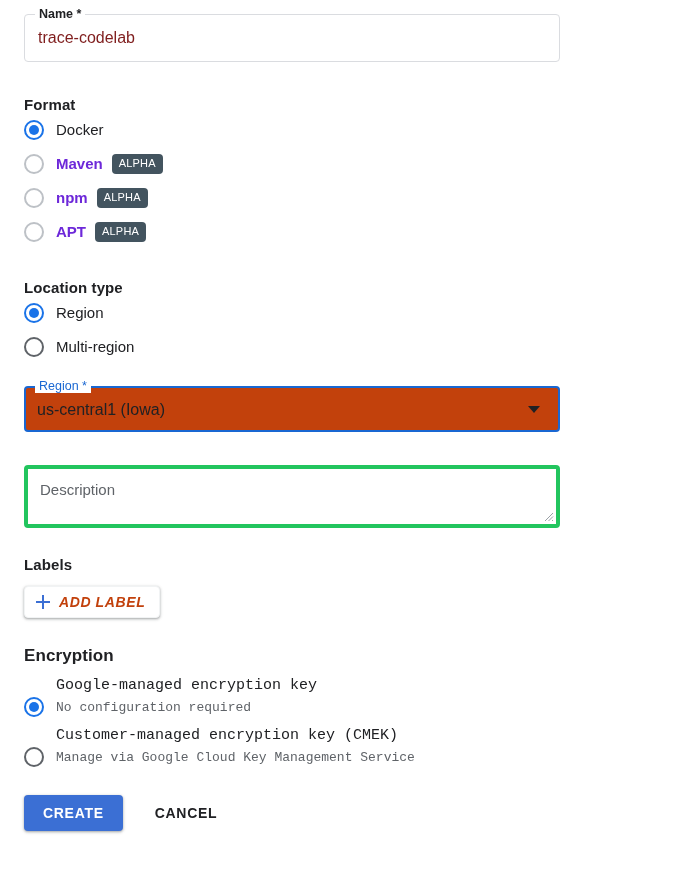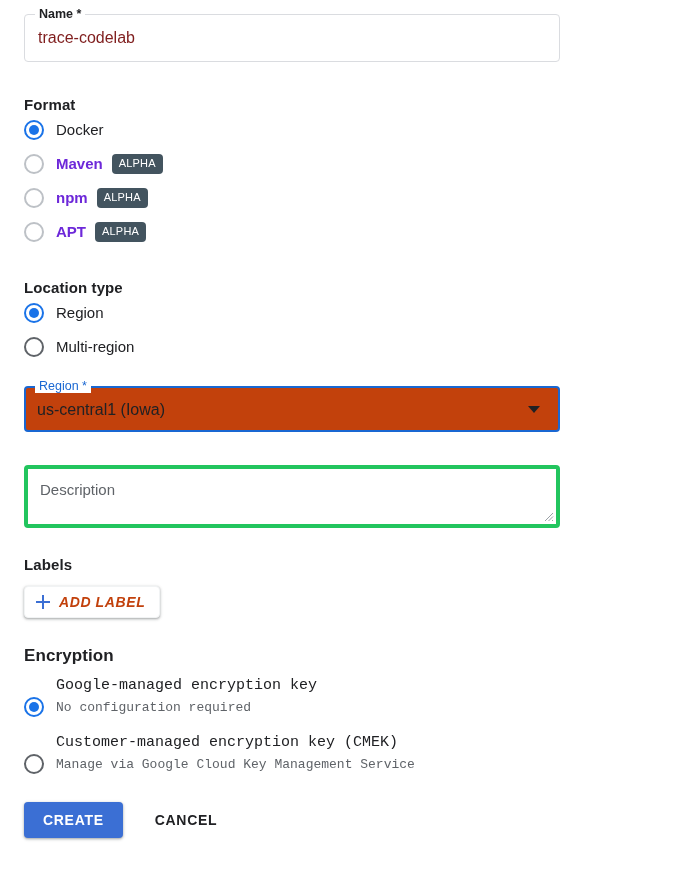--- a/index.html
+++ b/index.html
@@ -353,7 +353,7 @@
       </span>
     </div>
 
-    <div class="radio-row tall" style="margin-top:16px;">
+    <div class="radio-row tall" style="margin-top:9px;">
       <span class="radio" style="margin-top:1px;"></span>
       <span class="radio-stack">
         <span class="radio-label">Customer-managed encryption key (CMEK)</span>

